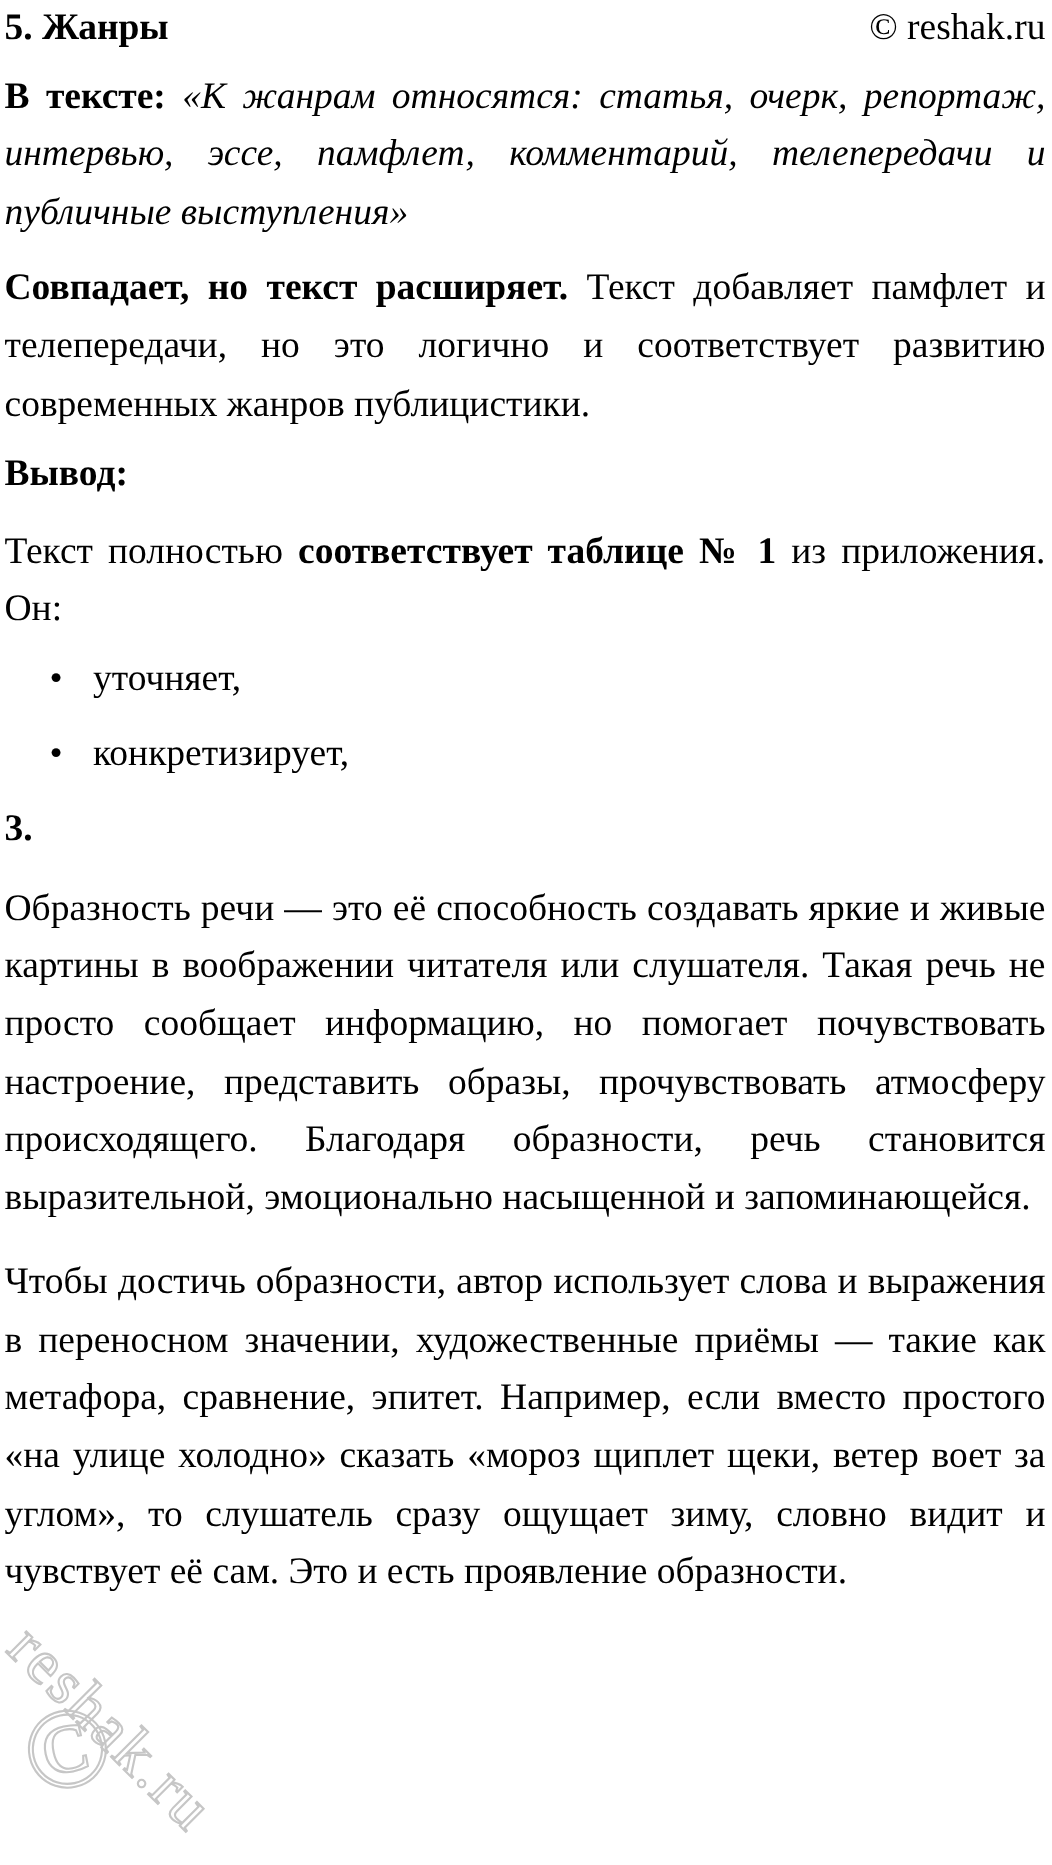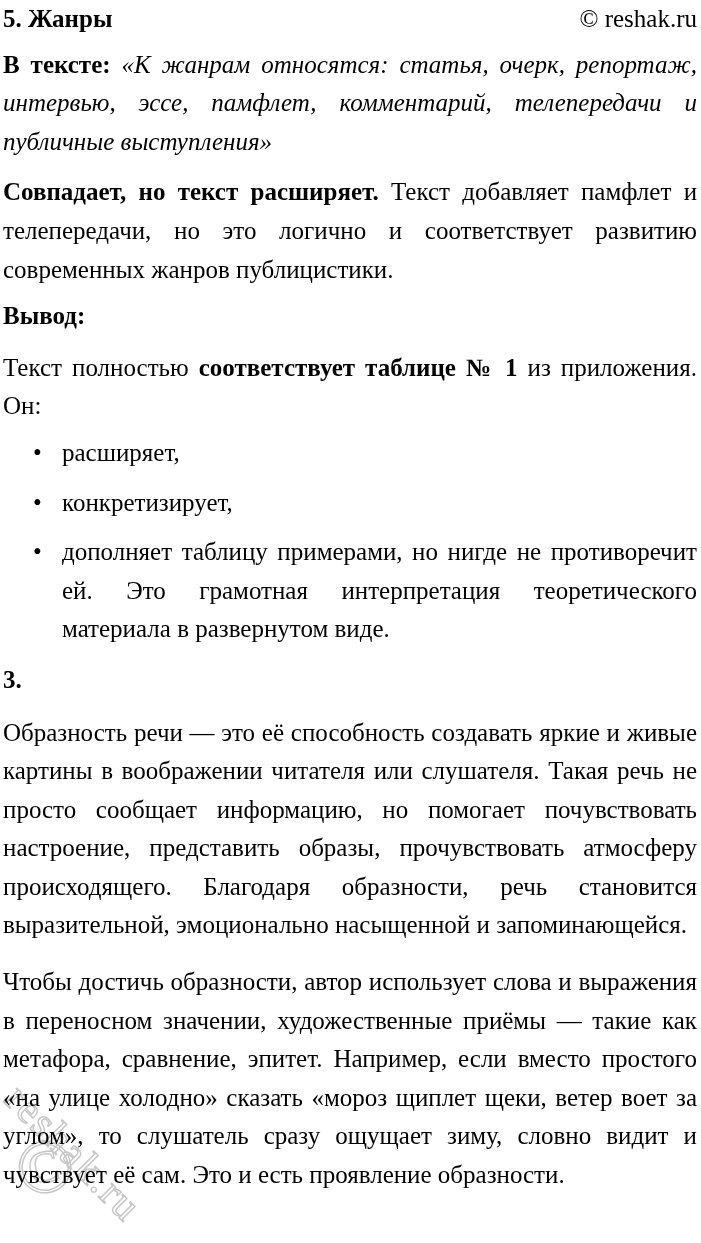--- a/index.html
+++ b/index.html
@@ -139,7 +139,7 @@
     <p class="para mb8"><span>Текст полностью </span><span class="inline-bold">соответствует таблице № 1 </span><span>из приложения. Он:</span></p>
 
     <ul class="bullet-list">
-      <li>расширяет,</li>
+      <li>уточняет,</li>
       <li>конкретизирует,</li>
       <li>дополняет таблицу примерами, но нигде не противоречит ей. Это грамотная интерпретация теоретического материала в развернутом виде.</li>
     </ul>

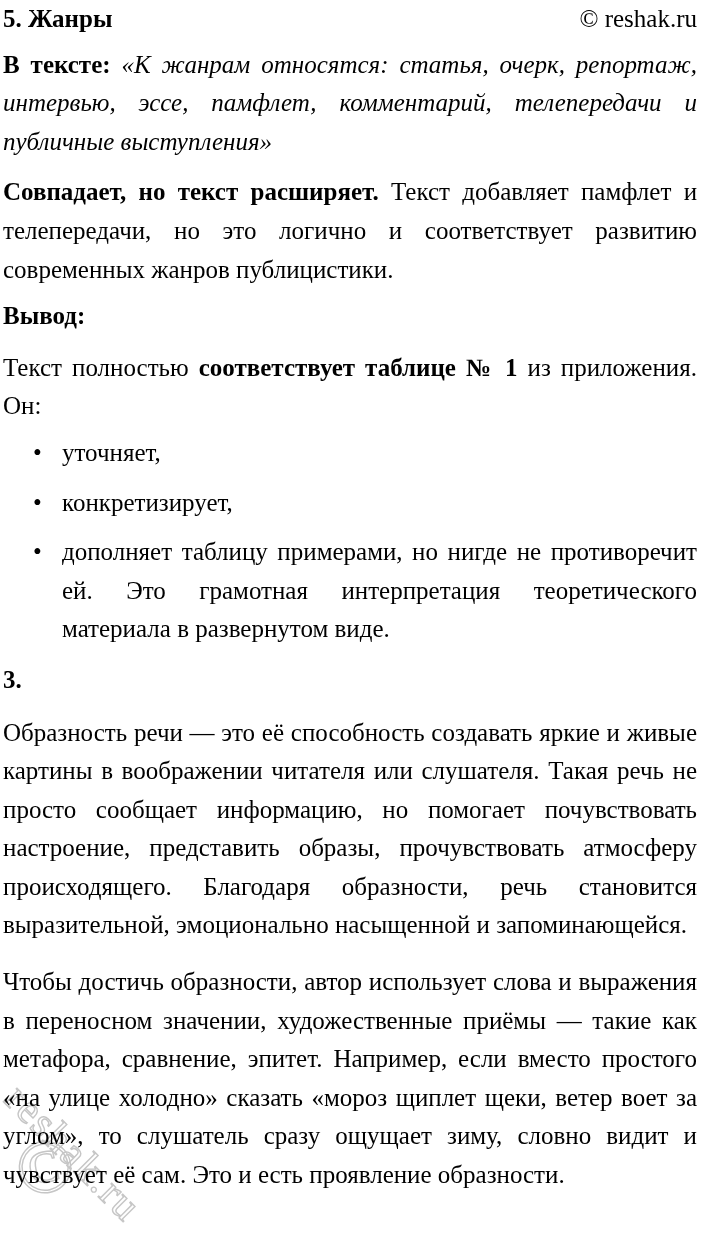--- a/index.html
+++ b/index.html
@@ -141,7 +141,6 @@
     <ul class="bullet-list">
       <li>уточняет,</li>
       <li>конкретизирует,</li>
-      <li>дополняет таблицу примерами, но нигде не противоречит ей. Это грамотная интерпретация теоретического материала в развернутом виде.</li>
     </ul>
 
     <p class="sub-heading mb14">3.</p>

